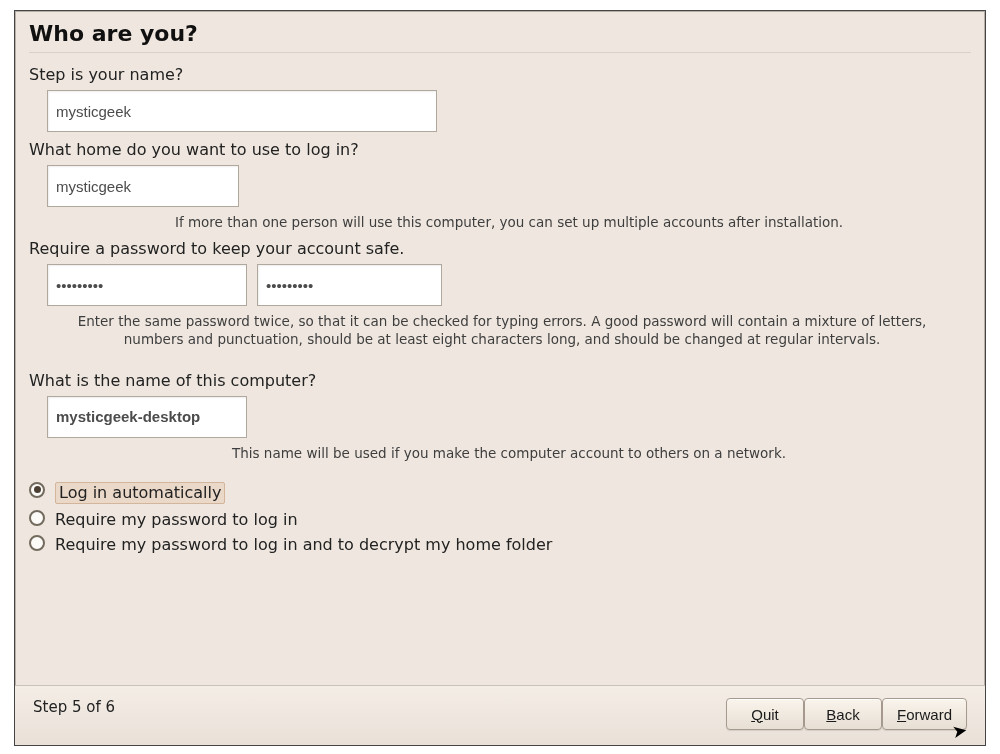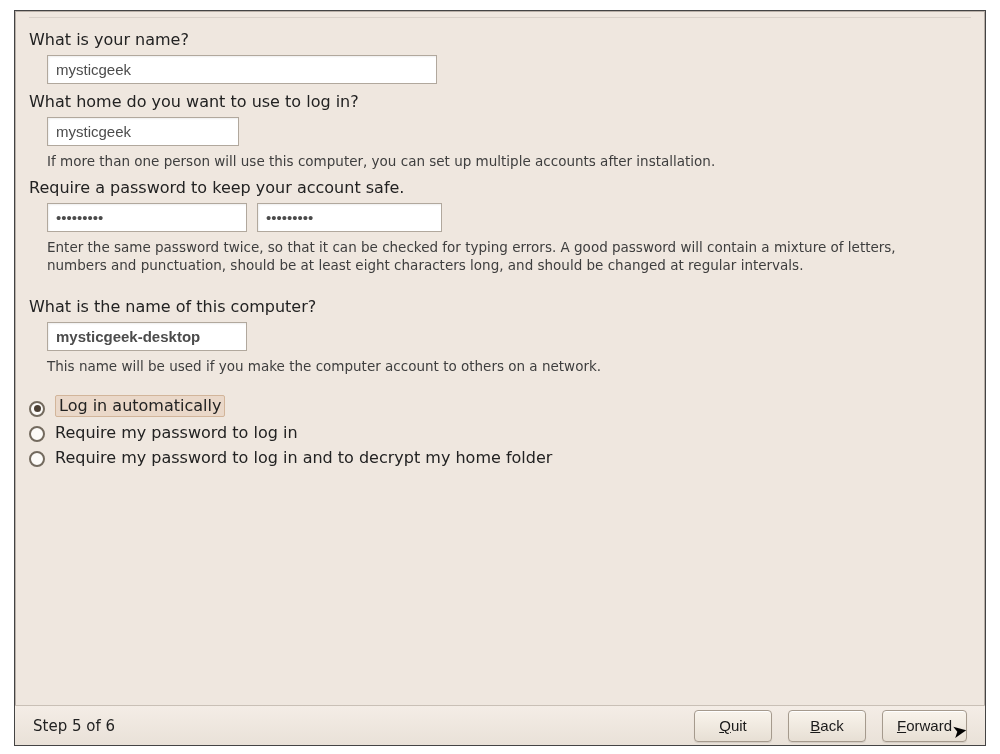--- a/index.html
+++ b/index.html
@@ -133,6 +133,7 @@
 
 <div class="installer">
 
+  <div class="title">Who are you?</div>
   <hr class="title-rule">
 
   <div class="question">What is your name?</div>

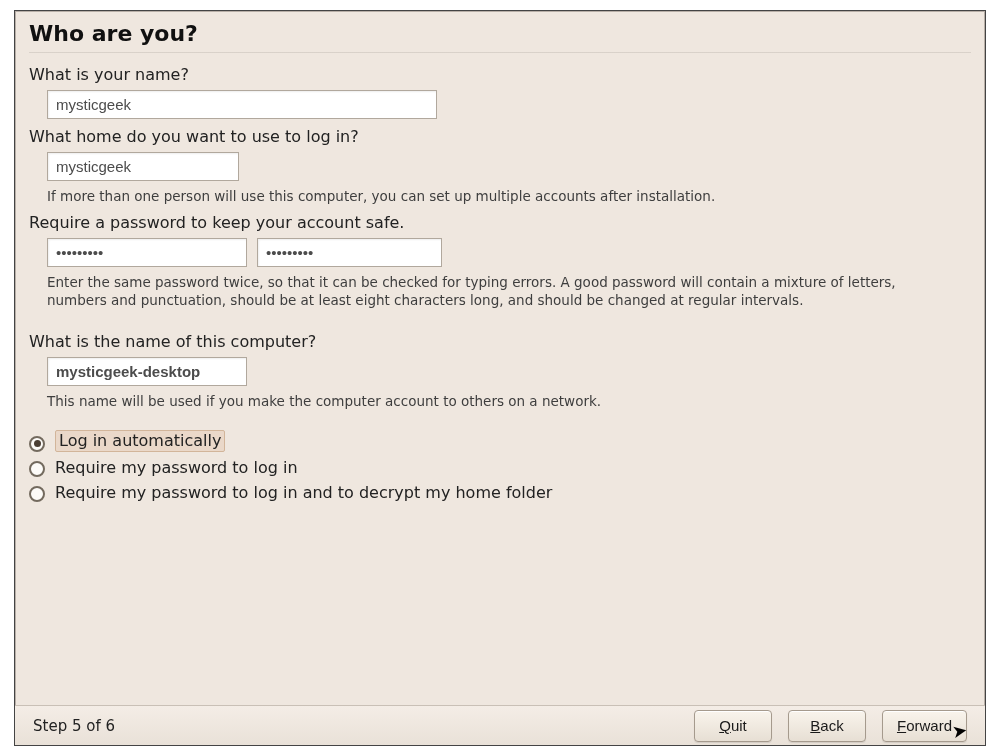--- a/index.html
+++ b/index.html
@@ -136,7 +136,7 @@
   <div class="title">Who are you?</div>
   <hr class="title-rule">
 
-  <div class="question">What is your name?</div>
+  <div class="question">Step is your name?</div>
   <div class="indent">
     <input class="text-field" style="width: 390px;" value="mysticgeek">
   </div>

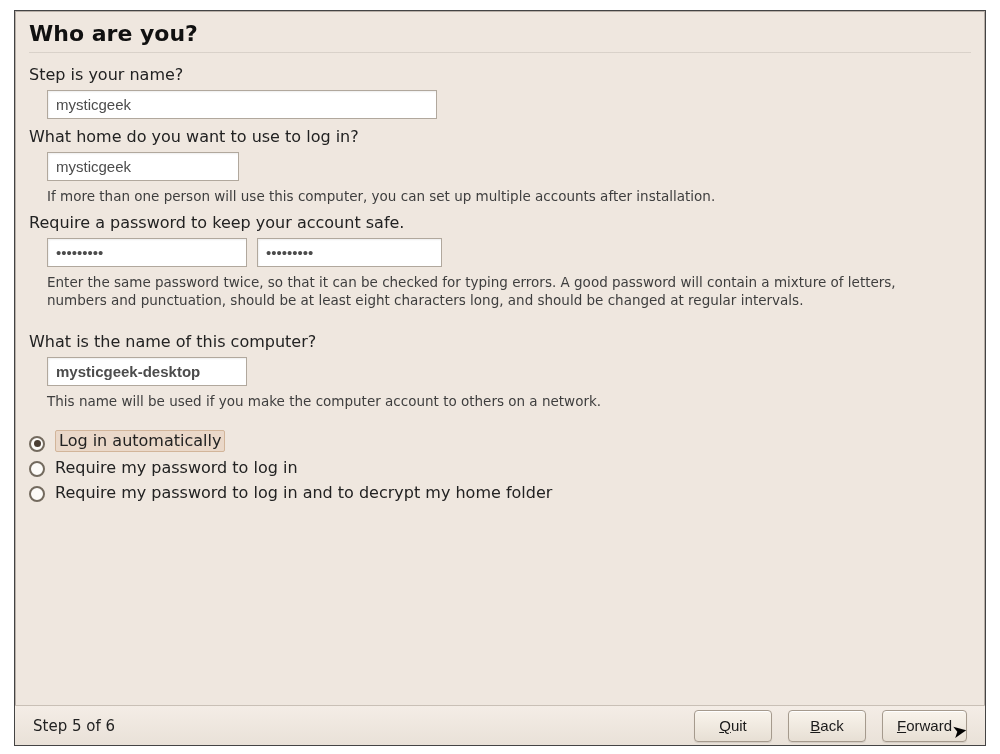--- a/index.html
+++ b/index.html
@@ -45,7 +45,7 @@
     margin-top: 6px;
   }
   input.text-field {
-    height: 29px;
+    height: 42px;
     border: 1px solid #b1a89d;
     background: #ffffff;
     padding: 4px 8px;

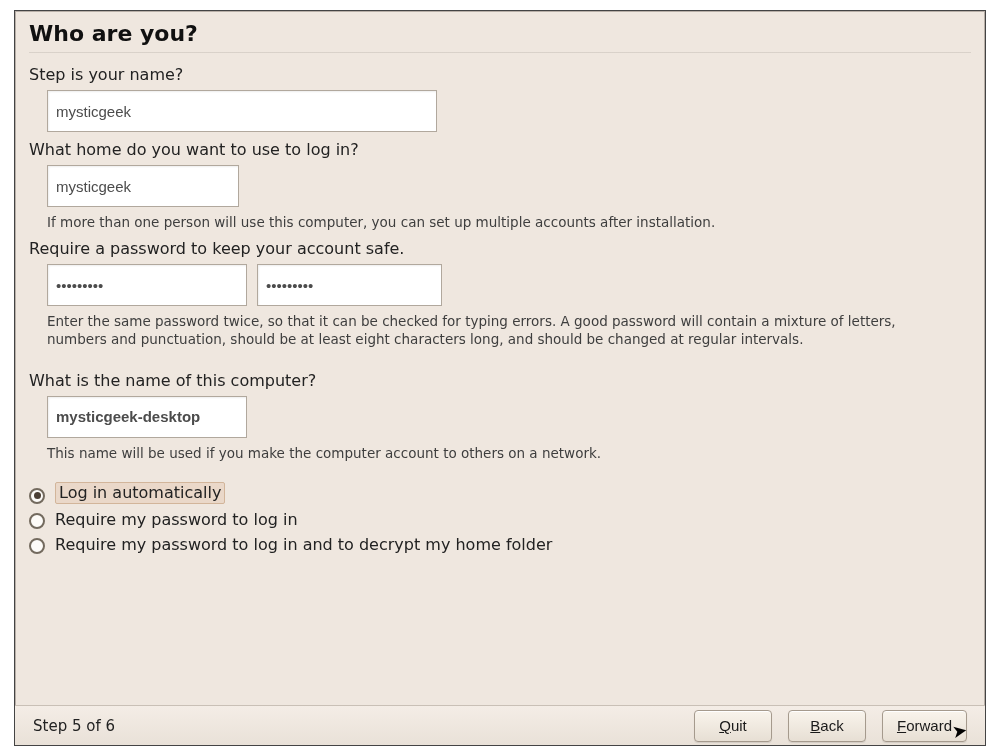--- a/index.html
+++ b/index.html
@@ -43,6 +43,7 @@
     color: #3e3e3e;
     line-height: 1.35;
     margin-top: 6px;
+    text-align: center;
   }
   input.text-field {
     height: 42px;

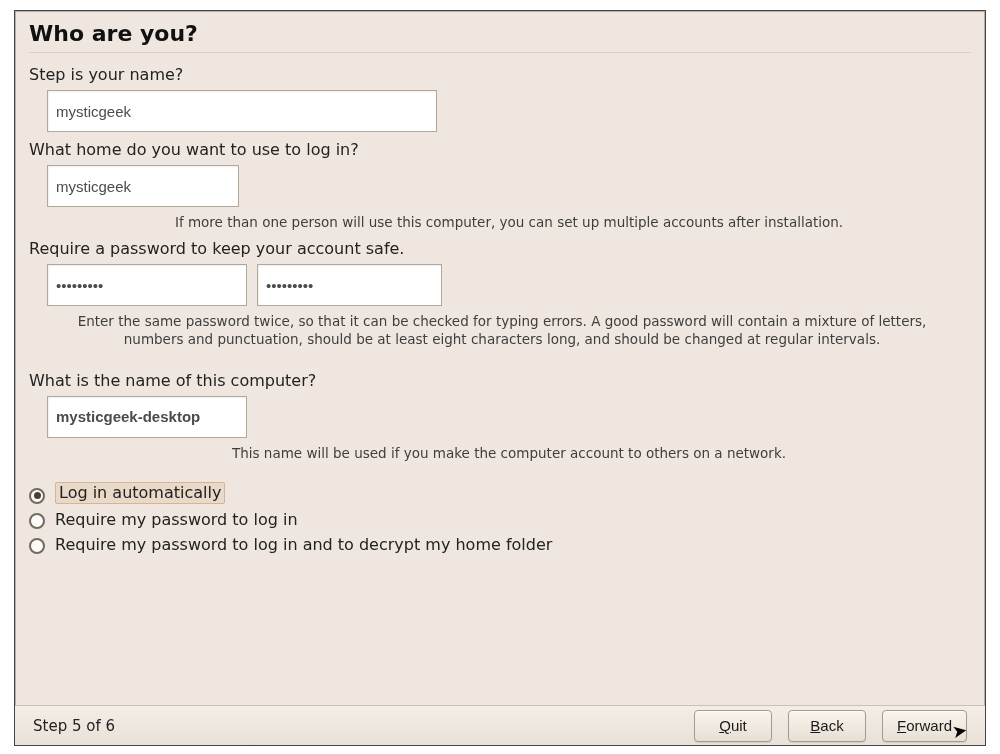--- a/index.html
+++ b/index.html
@@ -59,7 +59,7 @@
   
   .radio-row {
     display: flex;
-    align-items: flex-end;
+    align-items: flex-start;
     gap: 6px;
     font-size: 16px;
     margin: 6px 0;

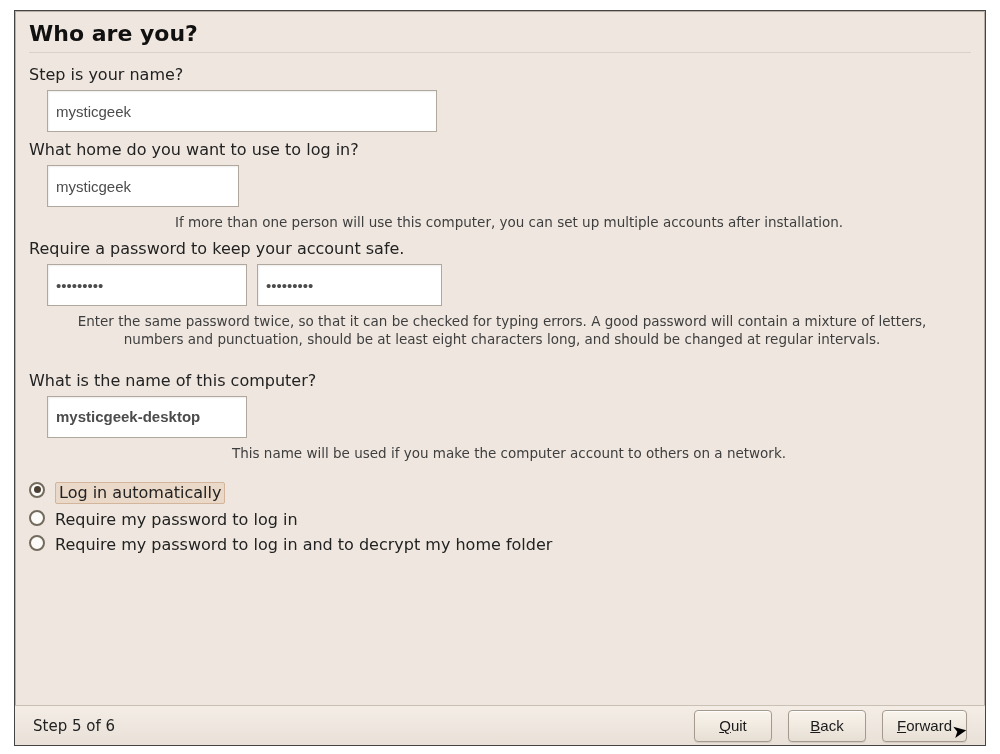--- a/index.html
+++ b/index.html
@@ -92,12 +92,12 @@
   .footer {
     position: absolute;
     left: 0; right: 0; bottom: 0;
-    height: 40px;
+    height: 60px;
     border-top: 1px solid #c9c0b6;
     background: linear-gradient(to bottom, #f4ede6, #e9e1d8);
     display: flex;
-    align-items: center;
-    padding: 4px 18px;
+    align-items: flex-start;
+    padding: 12px 18px;
   }
   .step {
     font-size: 15px;

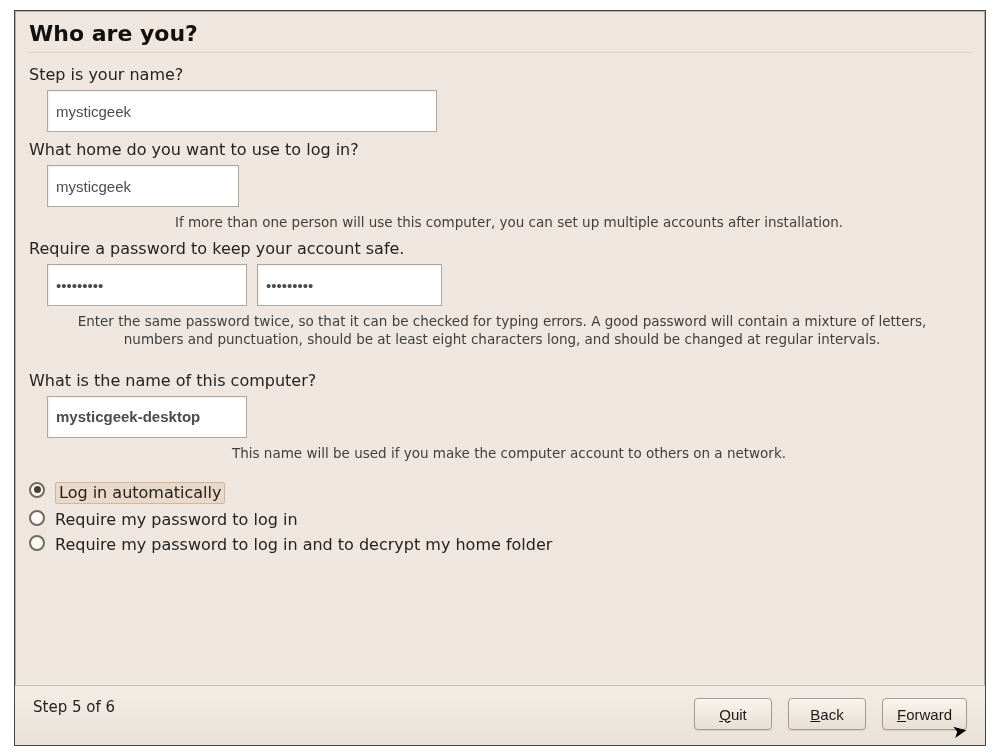--- a/index.html
+++ b/index.html
@@ -113,7 +113,7 @@
     background: linear-gradient(to bottom, #f9f4ec, #e7dfd4);
     color: #1a1a1a;
     font-size: 15px;
-    margin-left: 16px;
+    margin-left: 0;
     cursor: pointer;
     box-shadow: 0 1px 0 #fff inset, 0 1px 1px rgba(0,0,0,0.1);
   }

